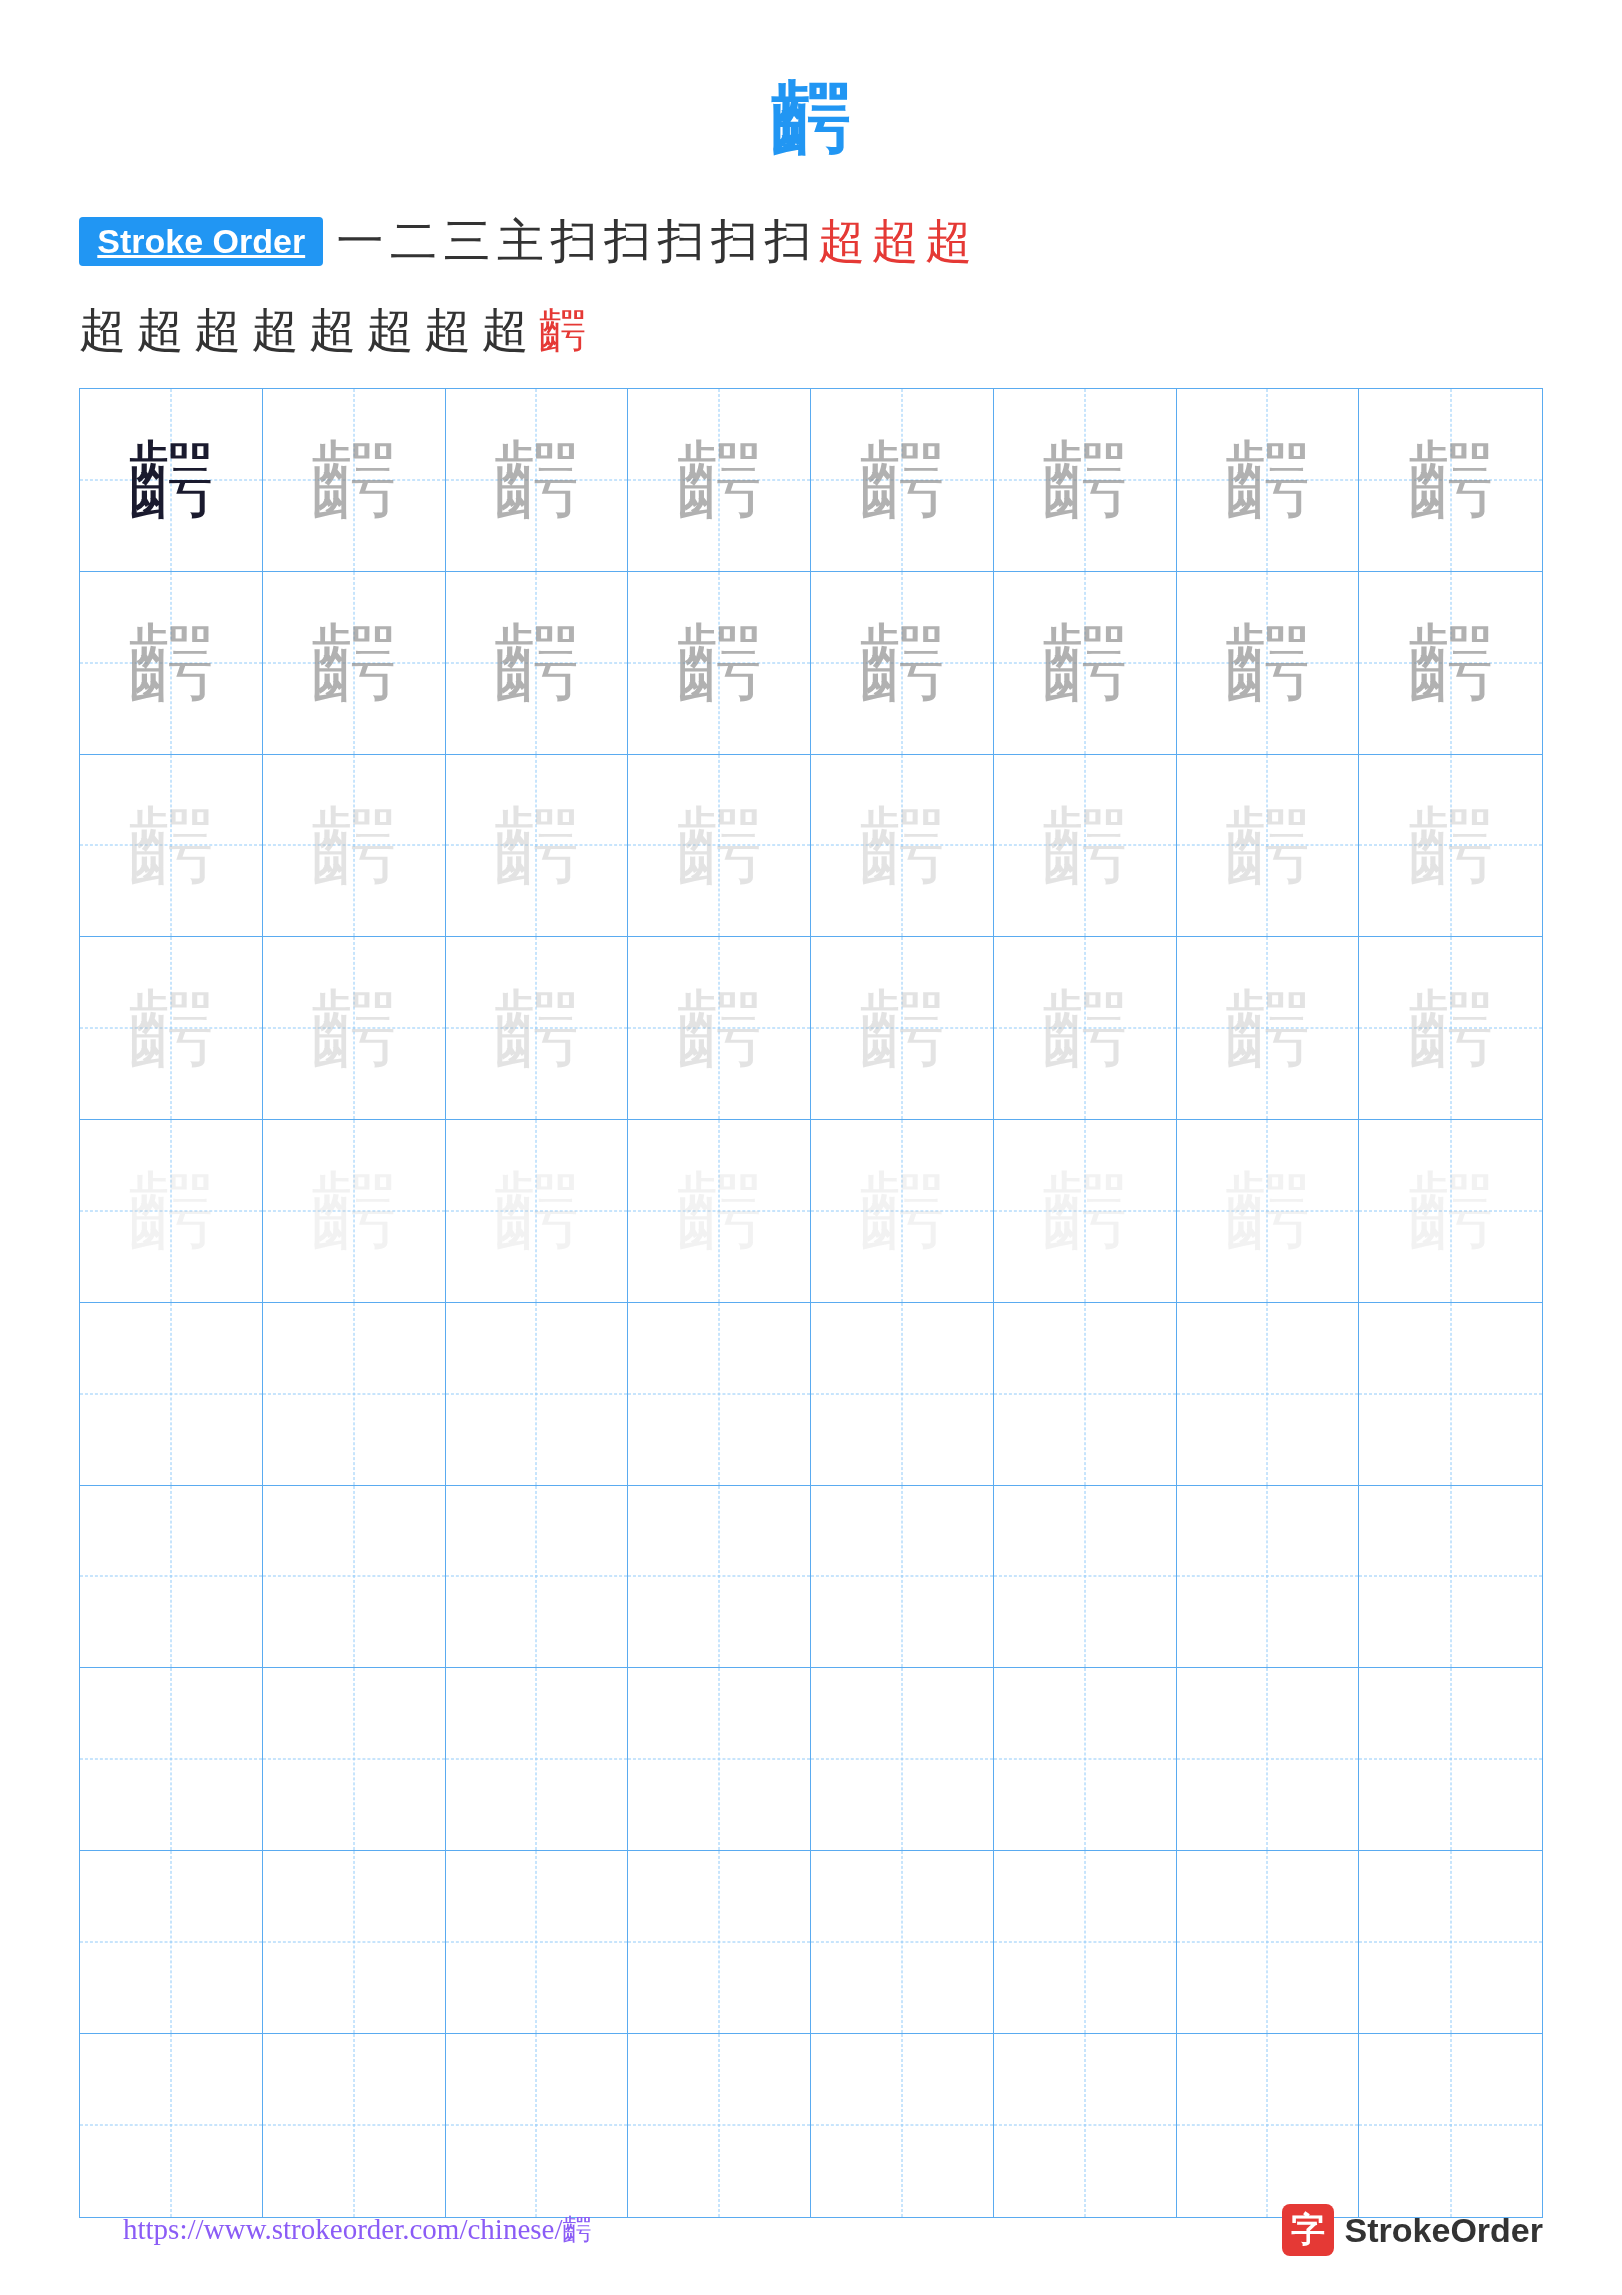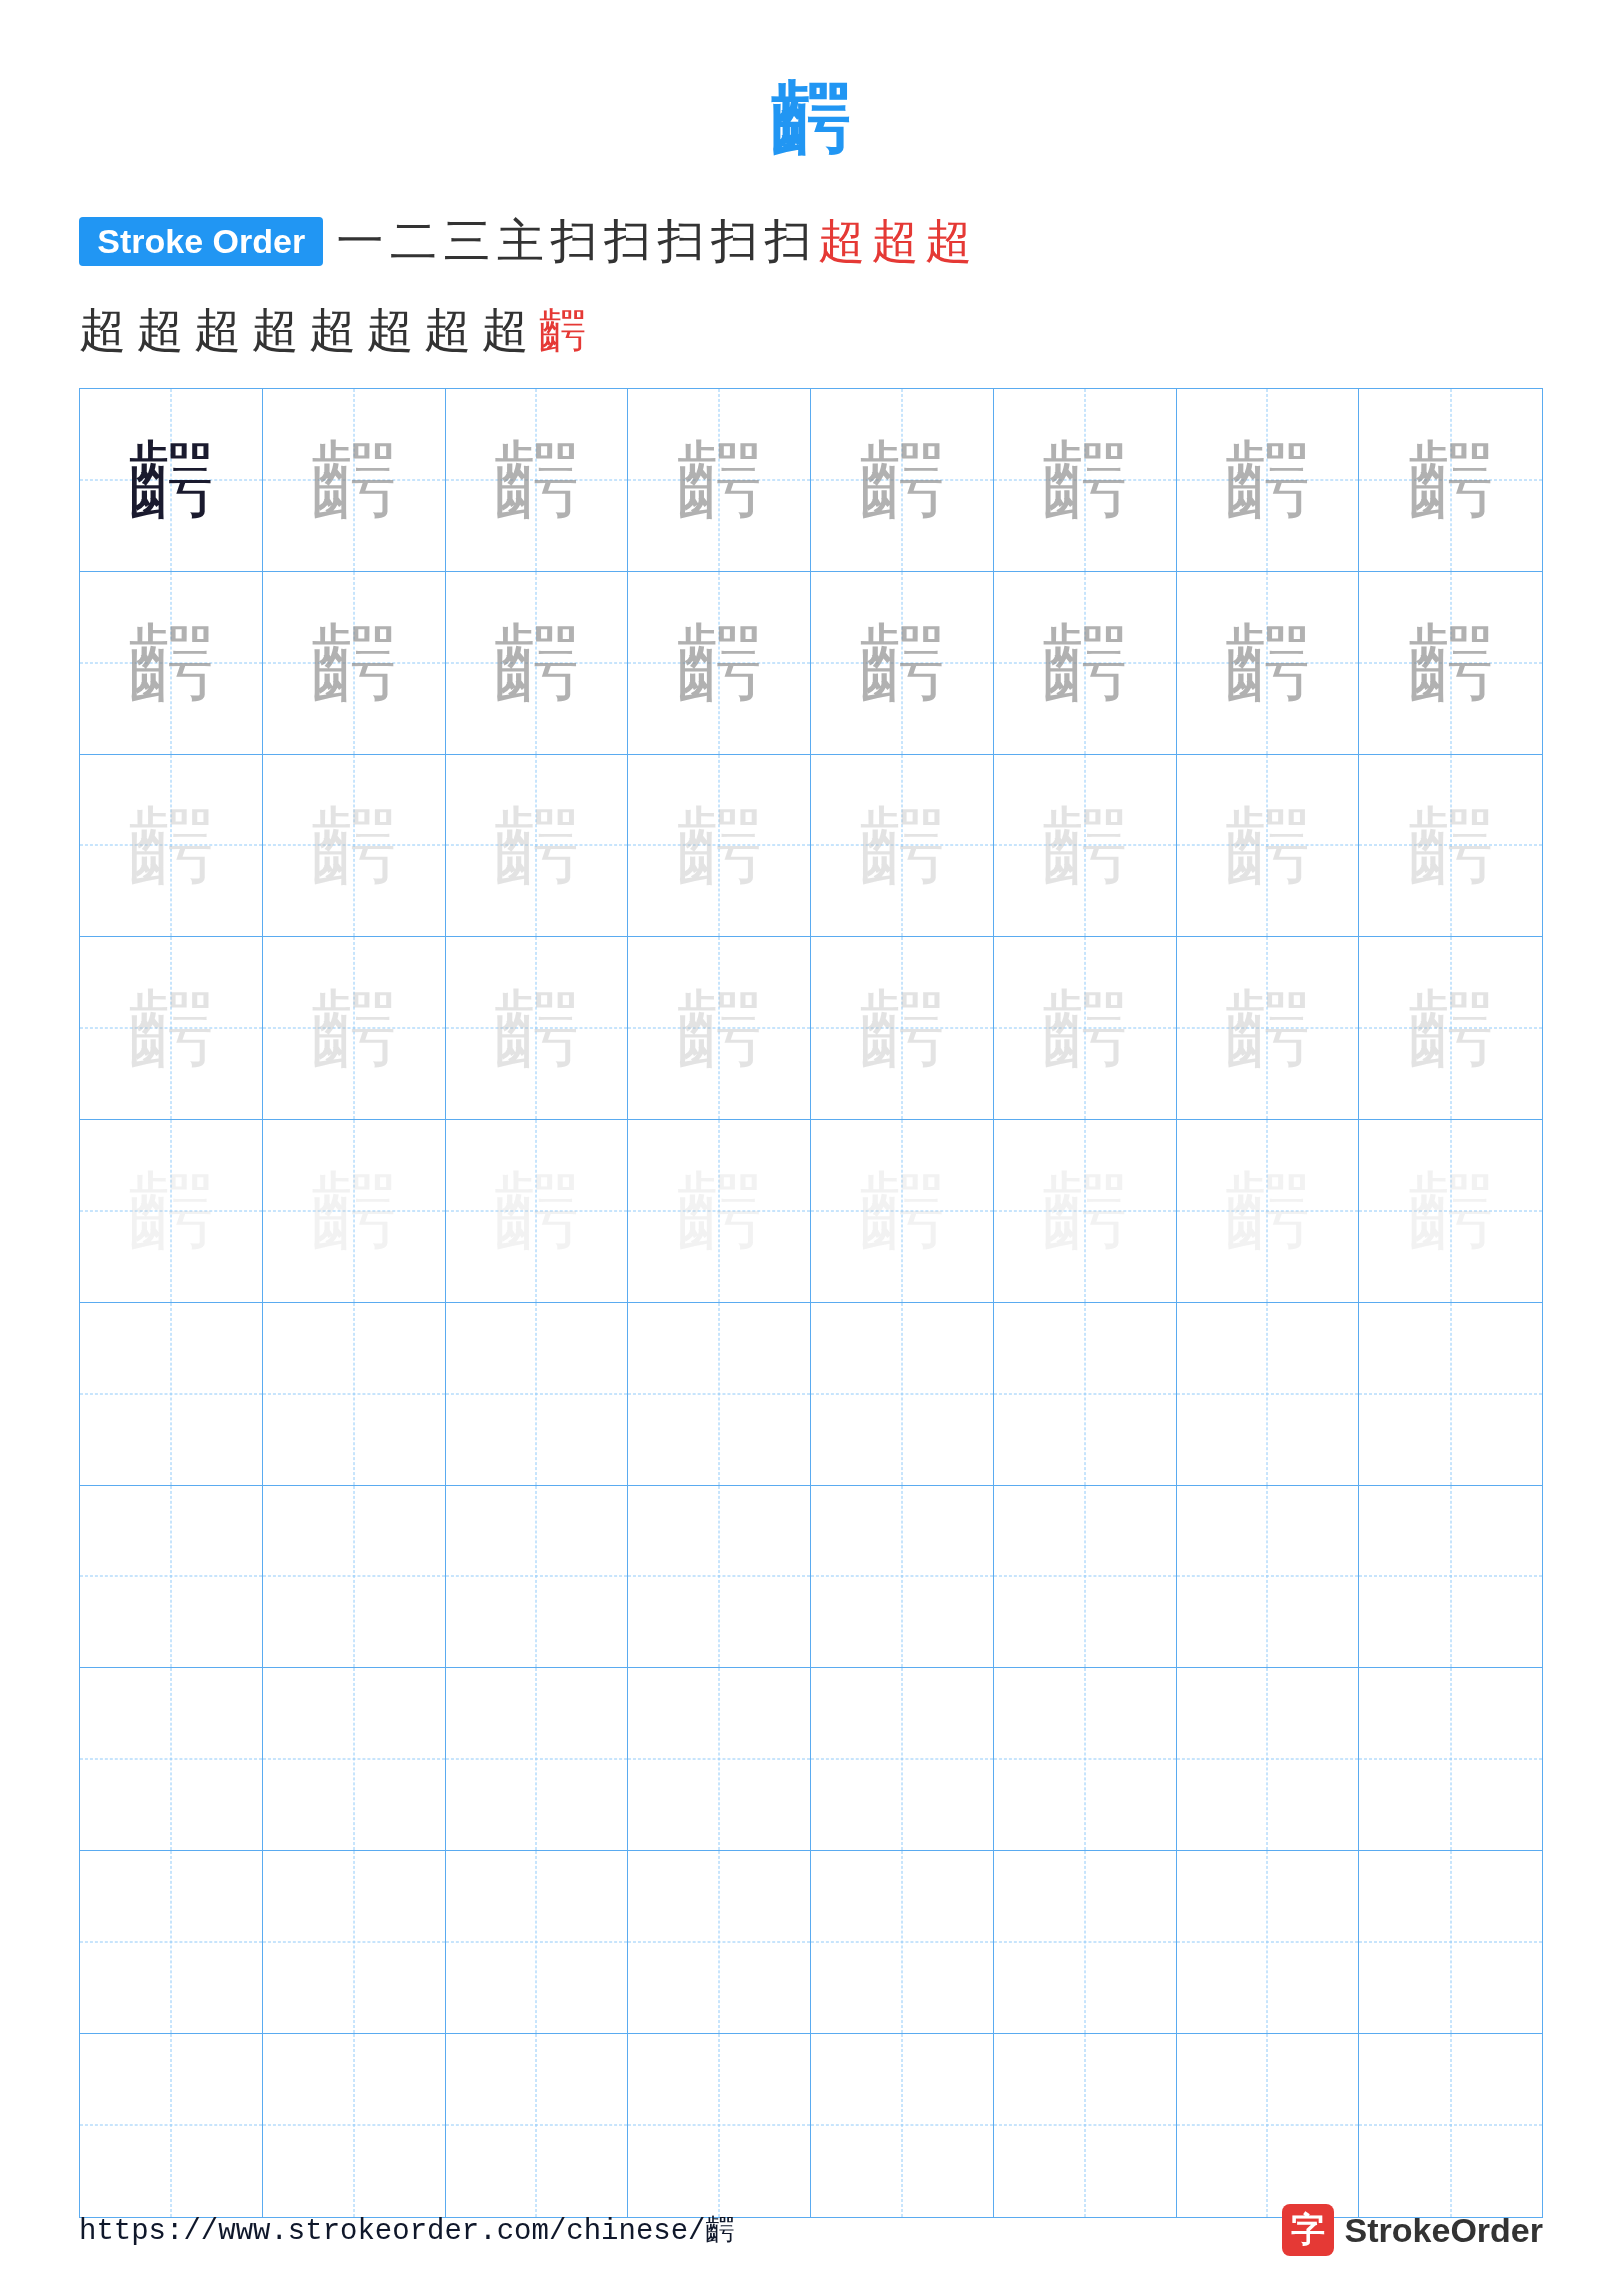--- a/index.html
+++ b/index.html
@@ -50,6 +50,7 @@
       font-family: sans-serif;
       font-weight: bold;
       white-space: nowrap;
+      text-decoration: underline;
     }
     .stroke-seq {
       display: flex;

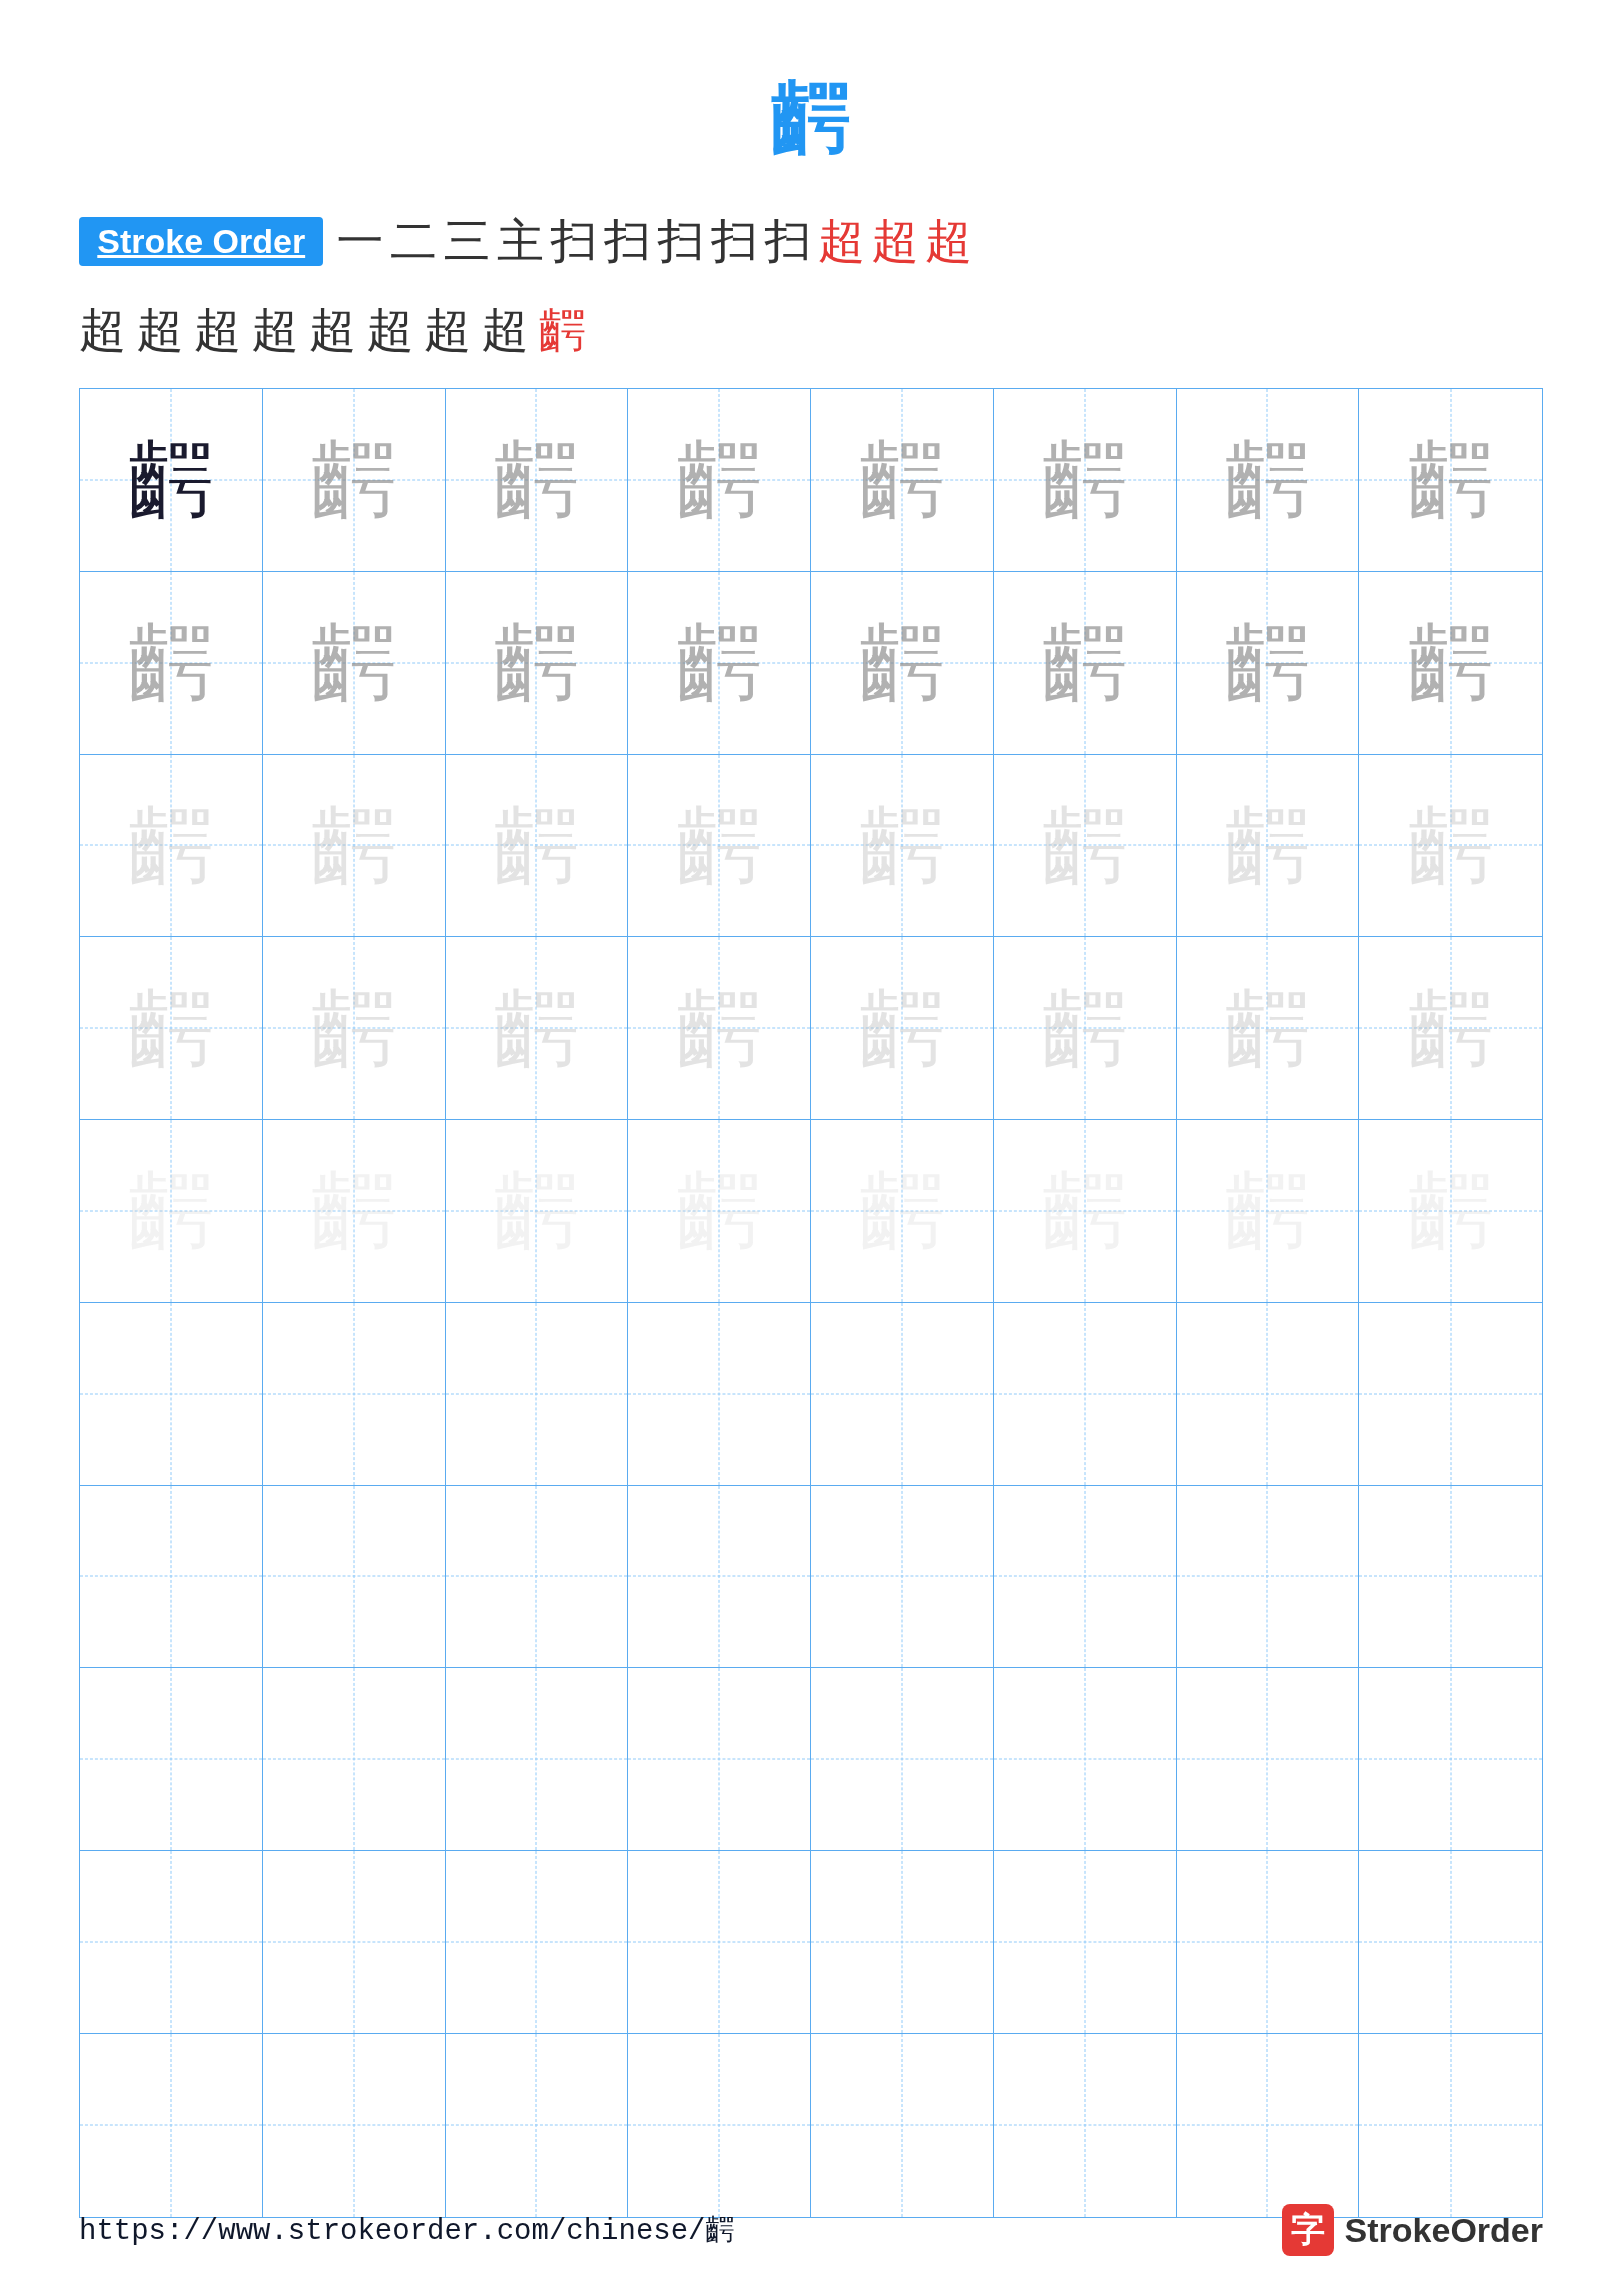--- a/index.html
+++ b/index.html
@@ -165,10 +165,11 @@
       justify-content: space-between;
     }
     .footer-url {
-      color: #0f172a;
+      color: #8b5cf6;
       font-size: 29px;
-      font-family: Liberation Mono, monospace;
+      font-family: Liberation Serif, serif;
       text-decoration: none;
+      margin-left: 44px;
     }
     .footer-brand {
       display: flex;

